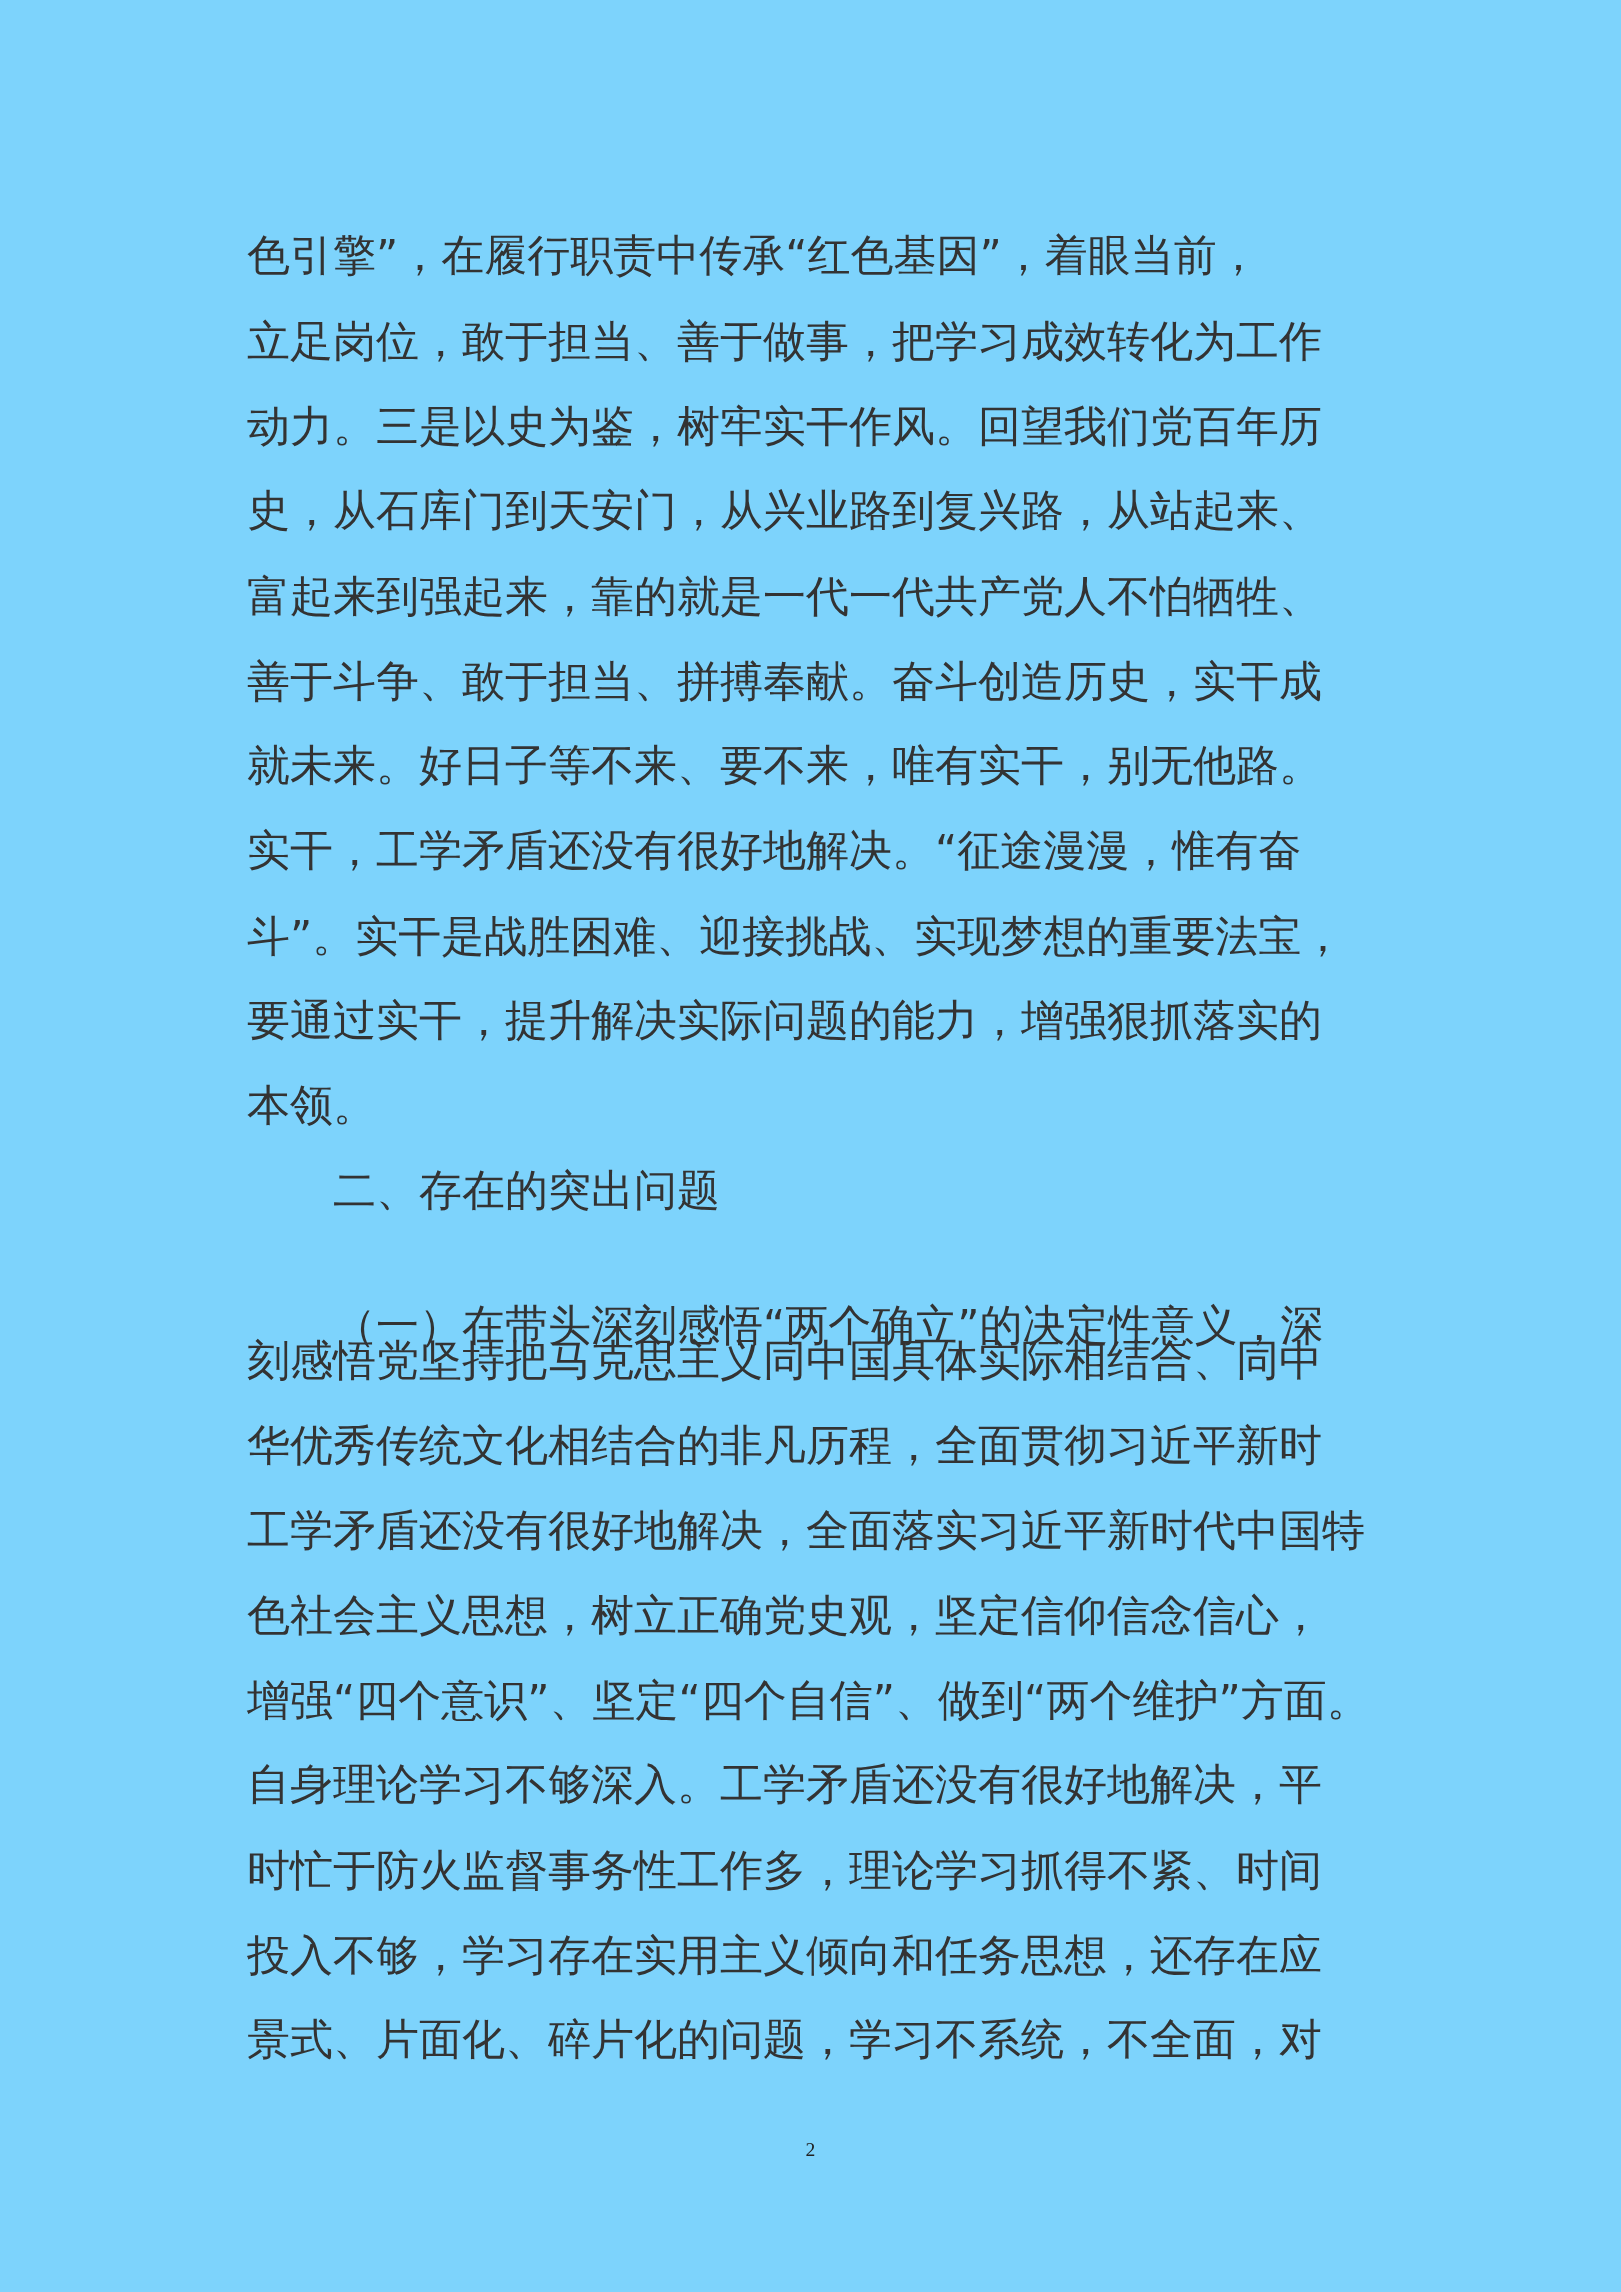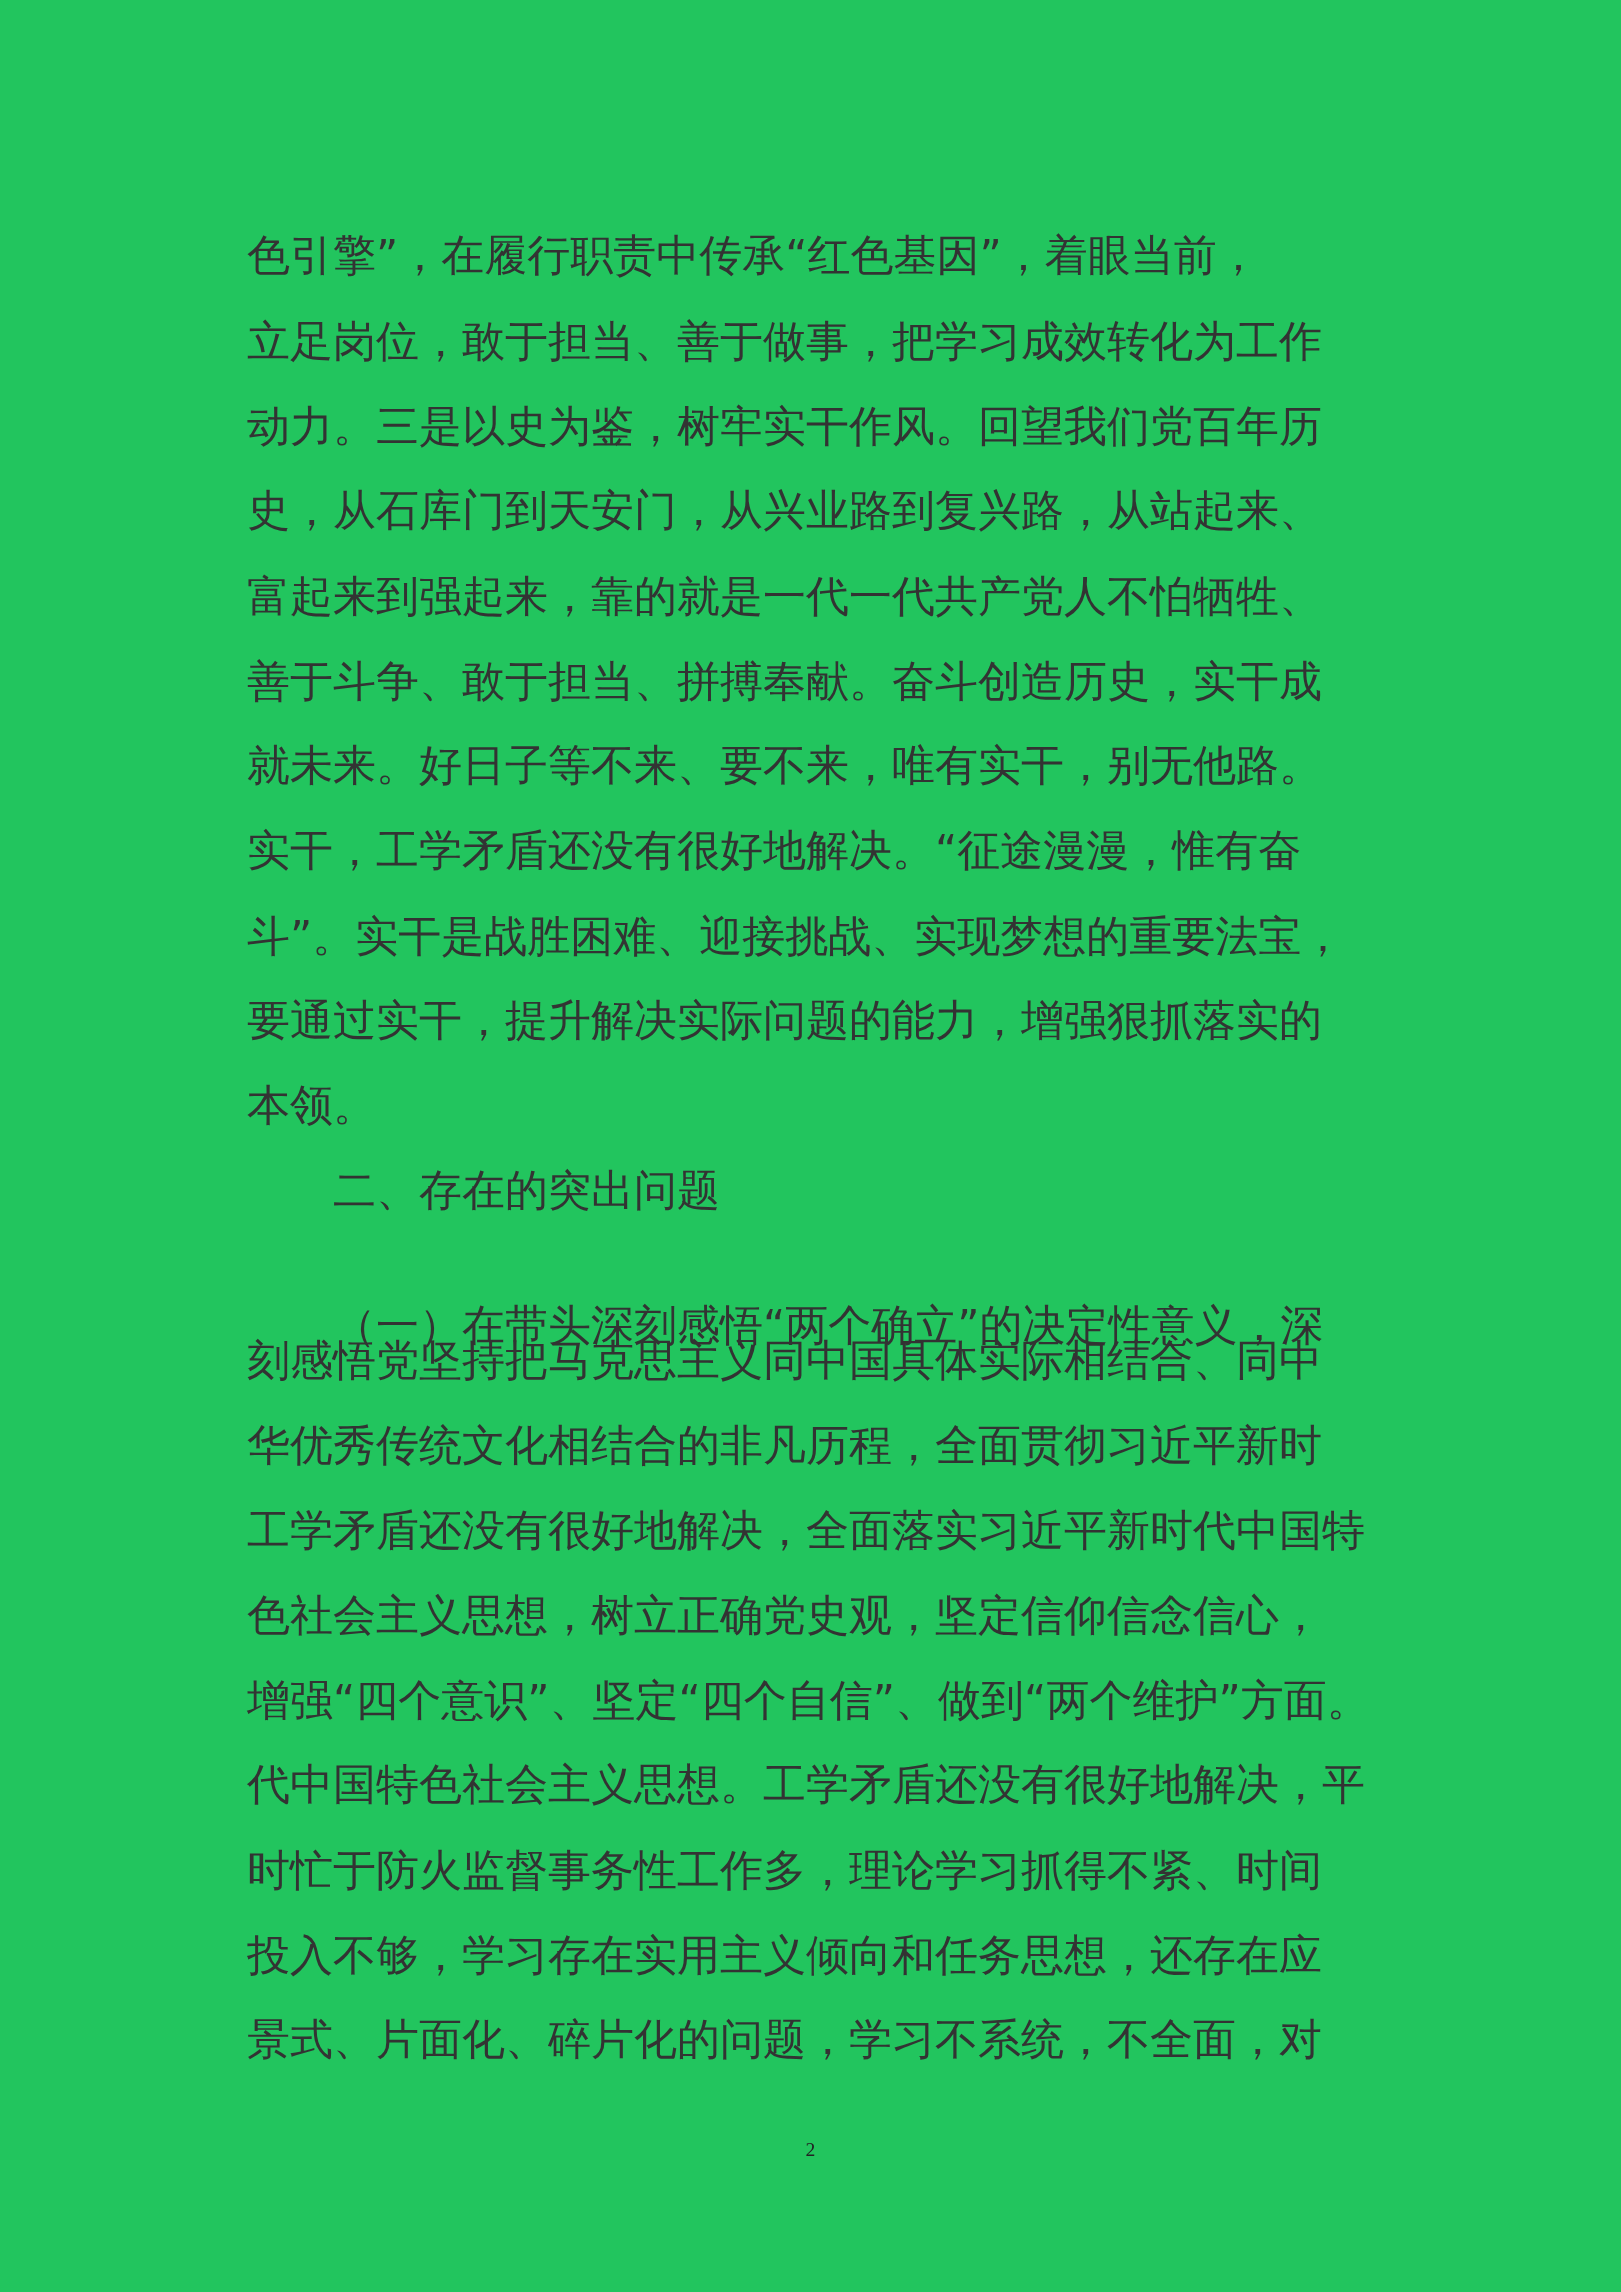--- a/index.html
+++ b/index.html
@@ -21,7 +21,7 @@
       top: 0;
       width: 1621px;
       height: 2293px;
-      background: #22c55e;
+      background: #7dd3fc;
     }
     .line {
       position: absolute;

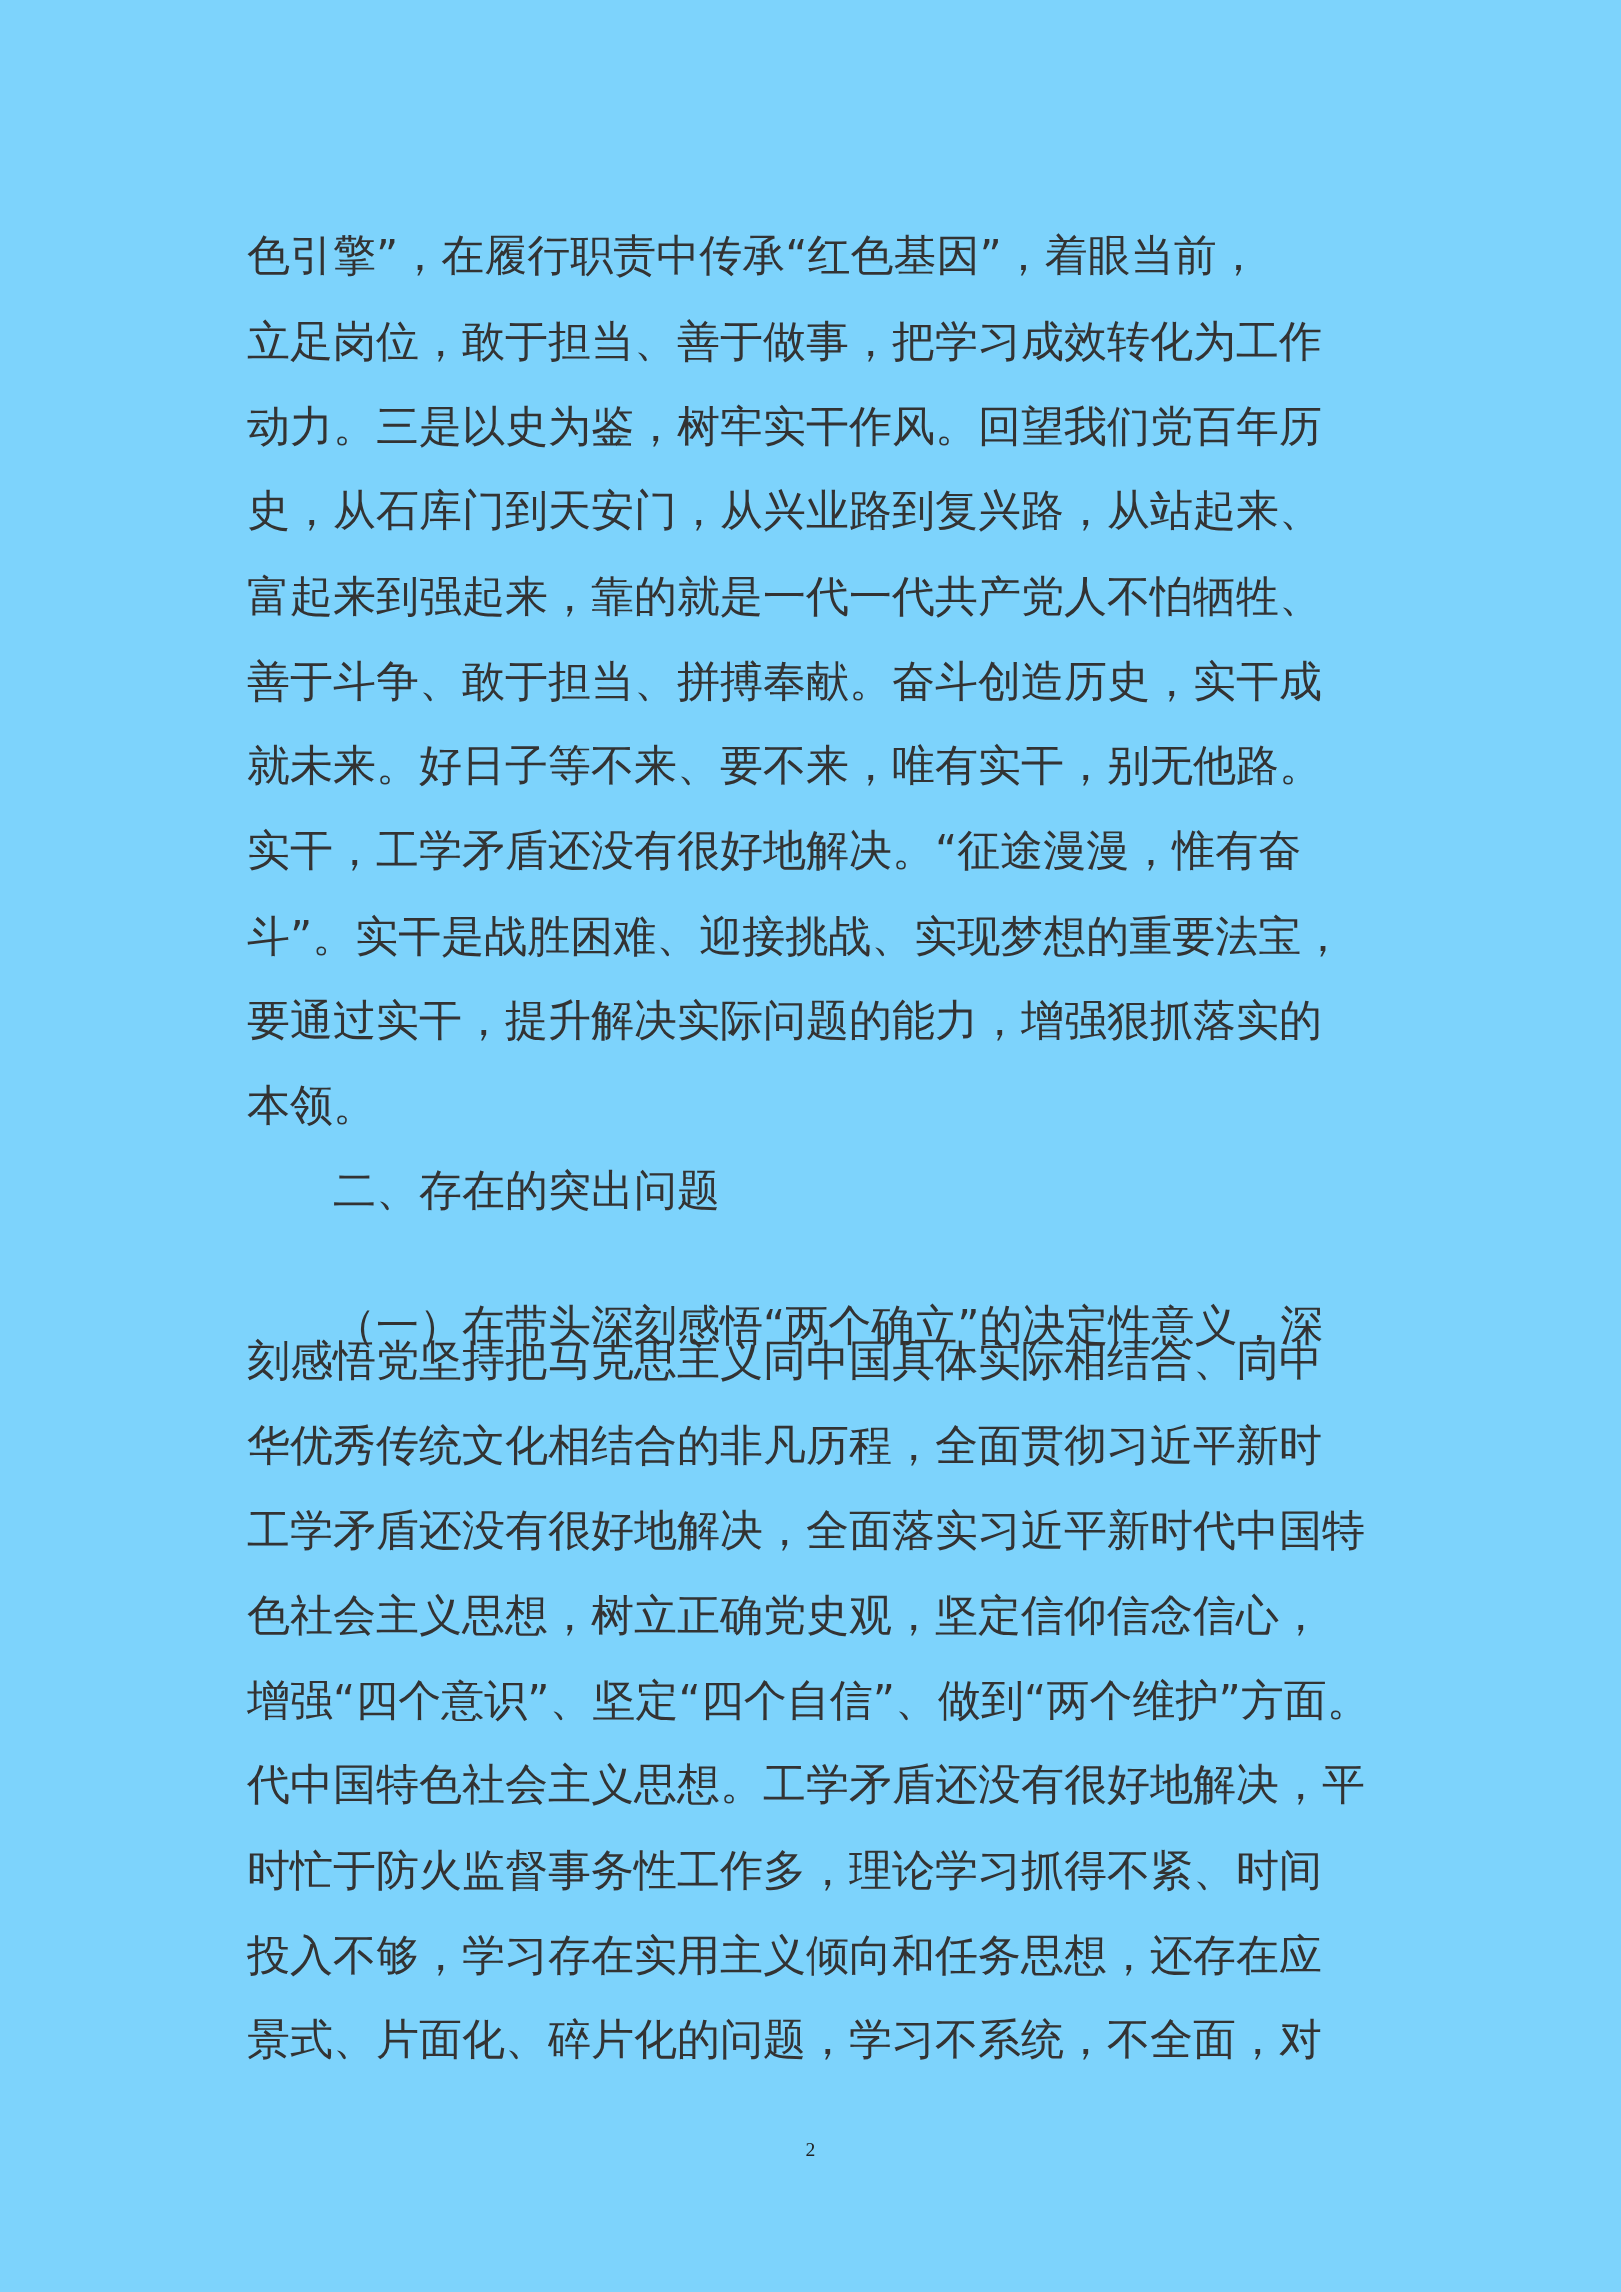--- a/index.html
+++ b/index.html
@@ -72,7 +72,7 @@
     <div class="line" style="top:1501px;">工学矛盾还没有很好地解决，全面落实习近平新时代中国特</div>
     <div class="line" style="top:1586px;">色社会主义思想，树立正确党史观，坚定信仰信念信心，</div>
     <div class="line" style="top:1671px;">增强“四个意识”、坚定“四个自信”、做到“两个维护”方面。</div>
-    <div class="line" style="top:1755px;">代中国特色社会主义思想。工学矛盾还没有很好地解决，平</div>
+    <div class="line" style="top:1755px;">自身理论学习不够深入。工学矛盾还没有很好地解决，平</div>
     <div class="line" style="top:1841px;text-align:center;">时忙于防火监督事务性工作多，理论学习抓得不紧、时间</div>
     <div class="line" style="top:1926px;">投入不够，学习存在实用主义倾向和任务思想，还存在应</div>
     <div class="line" style="top:2010px;">景式、片面化、碎片化的问题，学习不系统，不全面，对</div>

